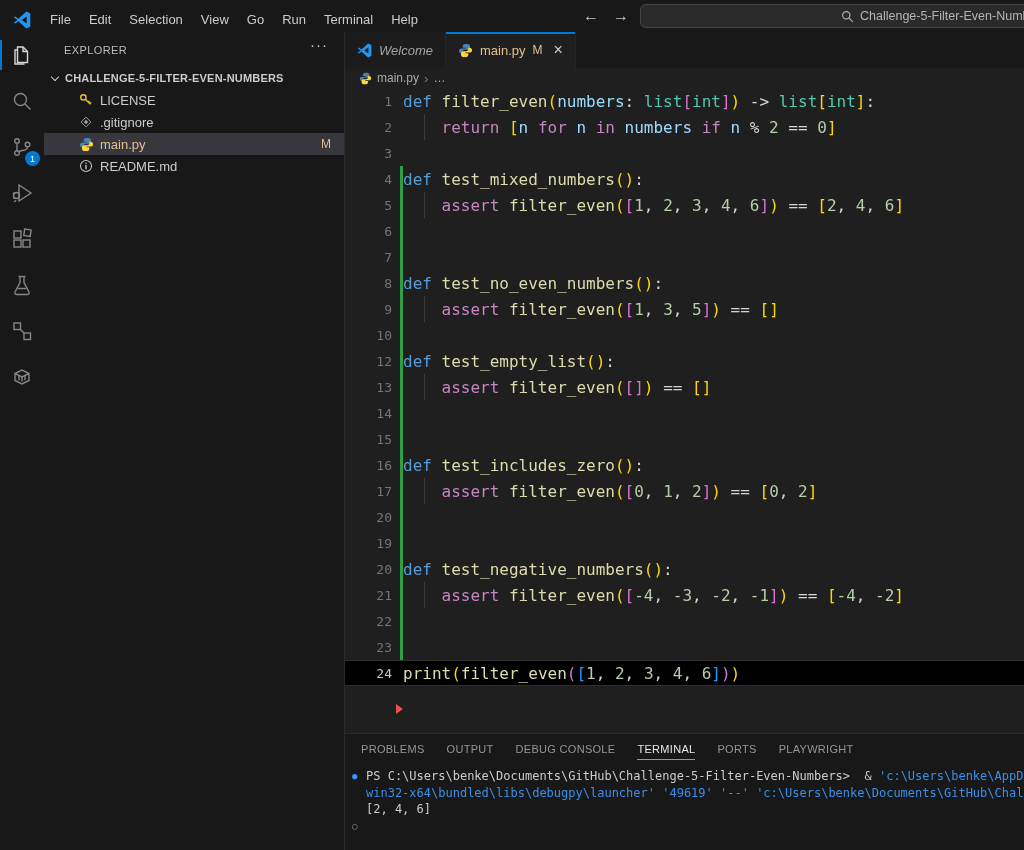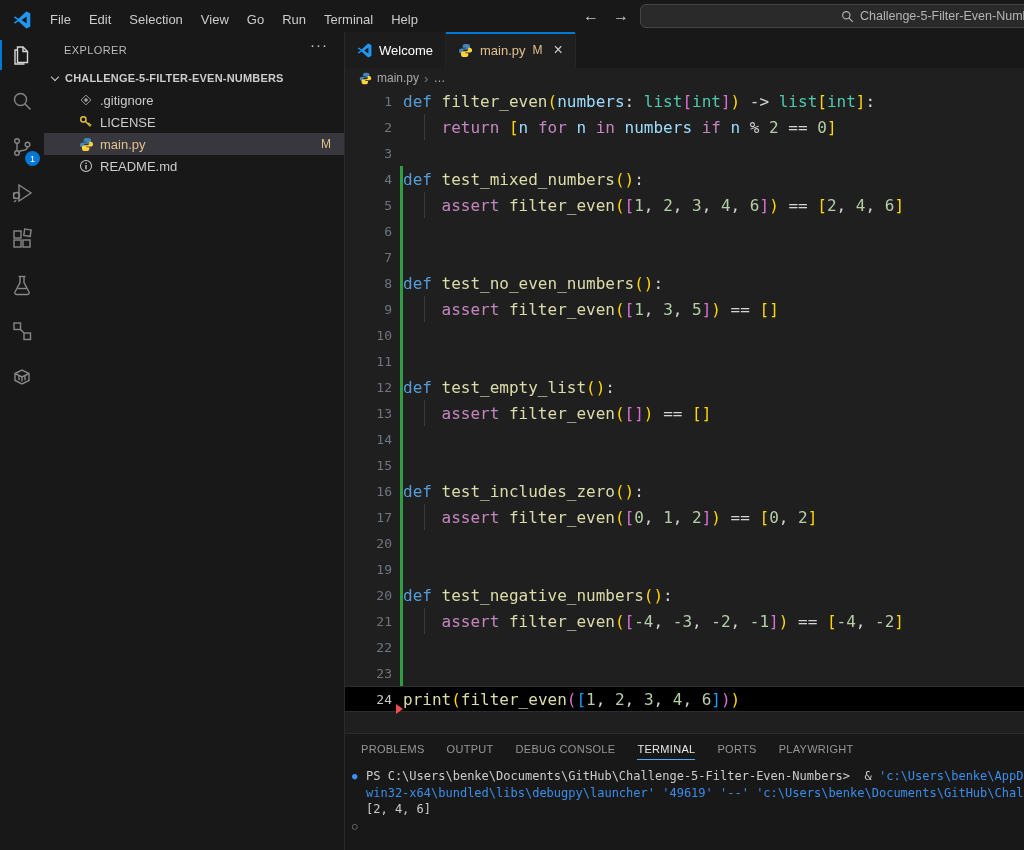--- a/index.html
+++ b/index.html
@@ -52,7 +52,7 @@
   .tab { height:36px; display:flex; align-items:center; padding:0 12px; font-size:13px; gap:7px;
     border-right:1px solid #252526; background:#1c1c1c; }
   .tab .ticon { width:15px; height:15px; flex:none; }
-  .tab.inactive .tlabel { color:#ffffff; }
+  .tab.inactive .tlabel { font-style:italic; color:#a3a3a3; }
   .tab.active { background:#1f1f1f; box-shadow:inset 0 2px 0 #0078d4; }
   .tab.active .tlabel { color:#e2c08d; }
   .tab-mod { color:#e2c08d; font-size:12px; }

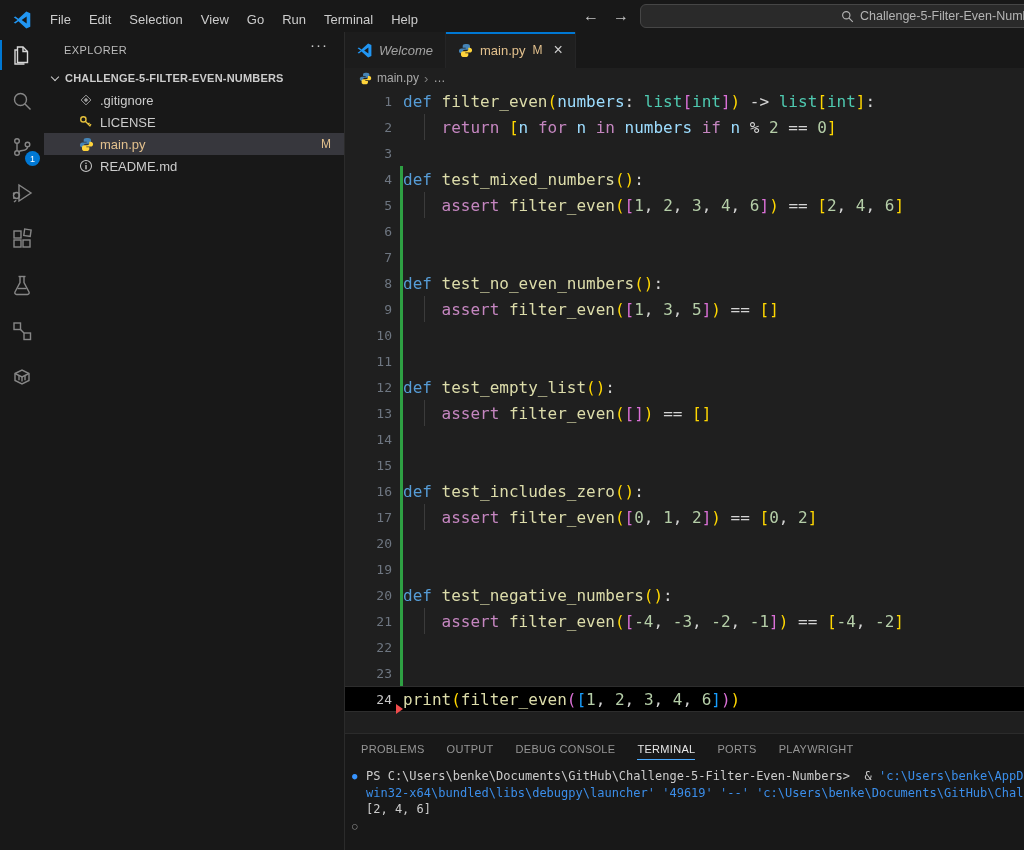--- a/index.html
+++ b/index.html
@@ -196,21 +196,21 @@
   </div>
   <div class="file-row">
     <span class="ficon">
+      <svg width="14" height="14" viewBox="0 0 16 16">
+          <circle cx="5" cy="5" r="3" fill="none" stroke="#e8c33d" stroke-width="1.6"></circle>
+          <path d="M7.2 7.2 13 13M10.5 10.5 12 9M12.2 12.2 13.8 10.6" stroke="#e8c33d" stroke-width="1.6" fill="none"></path>
+        </svg>
+    </span>
+    <span class="fname">LICENSE</span>
+  </div>
+  <div class="file-row">
+    <span class="ficon">
       <svg width="12" height="12" viewBox="0 0 16 16">
           <polygon points="8,1.5 14.5,8 8,14.5 1.5,8" fill="none" stroke="#9d9d9d" stroke-width="1.3"></polygon>
           <polygon points="8,5 11,8 8,11 5,8" fill="#9d9d9d"></polygon>
         </svg>
     </span>
     <span class="fname">.gitignore</span>
-  </div>
-  <div class="file-row">
-    <span class="ficon">
-      <svg width="14" height="14" viewBox="0 0 16 16">
-          <circle cx="5" cy="5" r="3" fill="none" stroke="#e8c33d" stroke-width="1.6"></circle>
-          <path d="M7.2 7.2 13 13M10.5 10.5 12 9M12.2 12.2 13.8 10.6" stroke="#e8c33d" stroke-width="1.6" fill="none"></path>
-        </svg>
-    </span>
-    <span class="fname">LICENSE</span>
   </div>
   <div class="file-row selected modified">
     <span class="ficon">

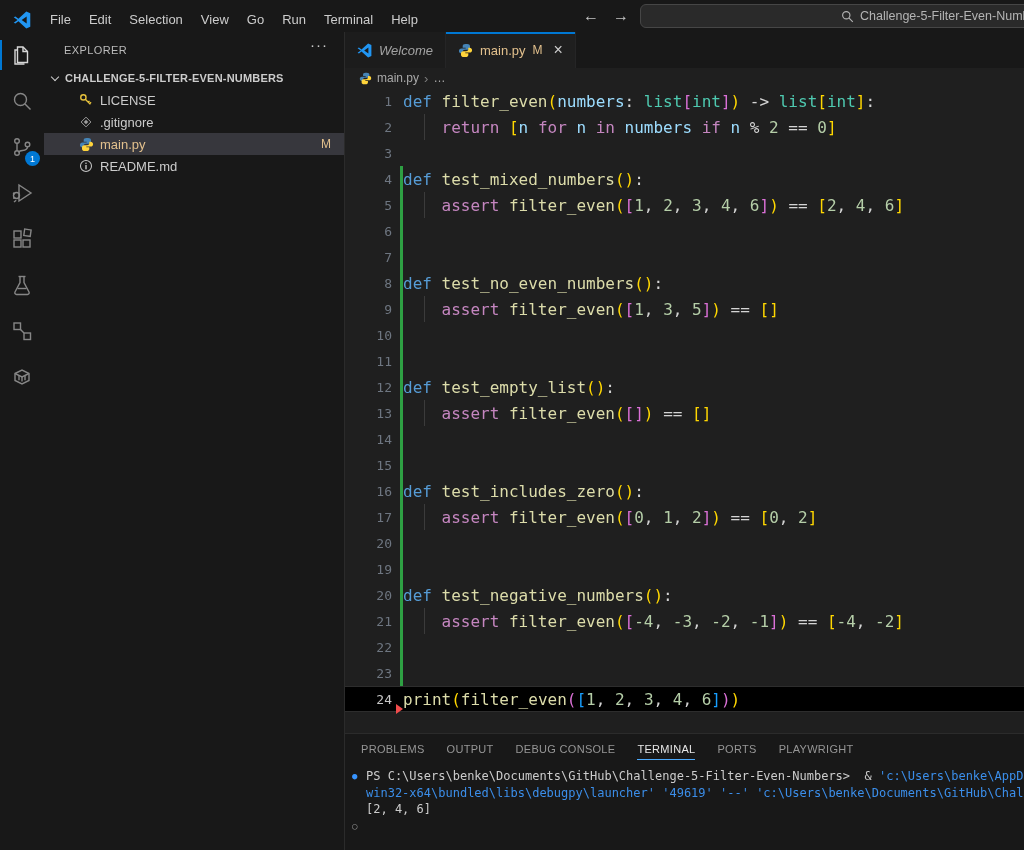--- a/index.html
+++ b/index.html
@@ -273,7 +273,6 @@
         <div class="code-line"><span class="ln">8</span><span class="git-bar added"></span><span class="code-text"><span class="tk-kw">def </span><span class="tk-fn">test_no_even_numbers</span><span class="tk-b1">(</span><span class="tk-b1">)</span><span class="tk-op">:</span></span></div>
         <div class="code-line"><span class="ln">9</span><span class="git-bar added"></span><span class="indent-guide"></span><span class="code-text"><span class="tk-plain">    </span><span class="tk-ctrl">assert </span><span class="tk-fn">filter_even</span><span class="tk-b1">(</span><span class="tk-b2">[</span><span class="tk-num">1</span><span class="tk-op">, </span><span class="tk-num">3</span><span class="tk-op">, </span><span class="tk-num">5</span><span class="tk-b2">]</span><span class="tk-b1">)</span><span class="tk-op"> == </span><span class="tk-b1">[</span><span class="tk-b1">]</span></span></div>
         <div class="code-line"><span class="ln">10</span><span class="git-bar added"></span><span class="code-text"></span></div>
-        <div class="code-line"><span class="ln">11</span><span class="git-bar added"></span><span class="code-text"></span></div>
         <div class="code-line"><span class="ln">12</span><span class="git-bar added"></span><span class="code-text"><span class="tk-kw">def </span><span class="tk-fn">test_empty_list</span><span class="tk-b1">(</span><span class="tk-b1">)</span><span class="tk-op">:</span></span></div>
         <div class="code-line"><span class="ln">13</span><span class="git-bar added"></span><span class="indent-guide"></span><span class="code-text"><span class="tk-plain">    </span><span class="tk-ctrl">assert </span><span class="tk-fn">filter_even</span><span class="tk-b1">(</span><span class="tk-b2">[</span><span class="tk-b2">]</span><span class="tk-b1">)</span><span class="tk-op"> == </span><span class="tk-b1">[</span><span class="tk-b1">]</span></span></div>
         <div class="code-line"><span class="ln">14</span><span class="git-bar added"></span><span class="code-text"></span></div>

